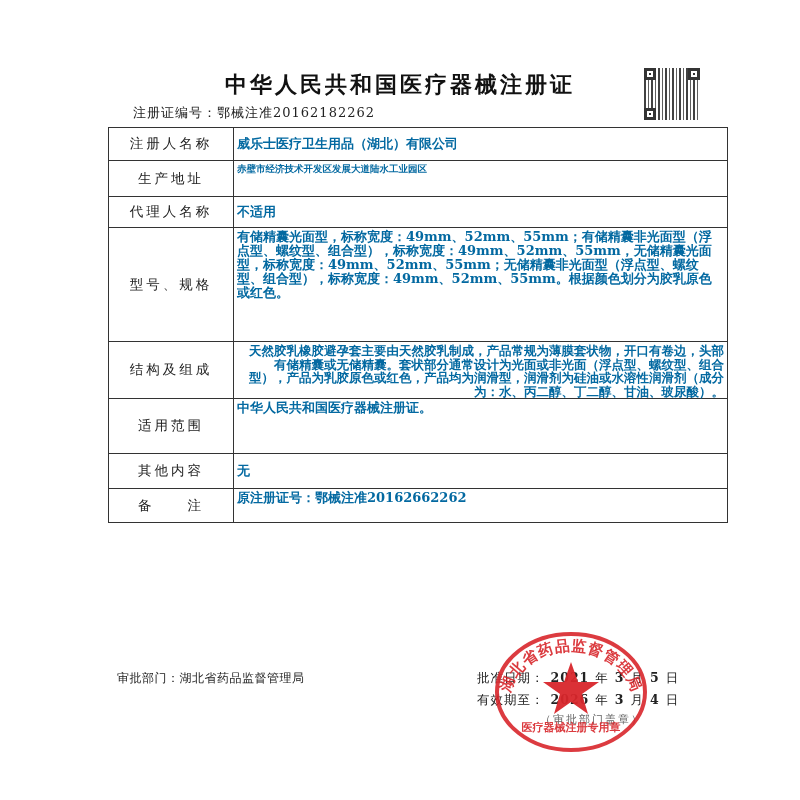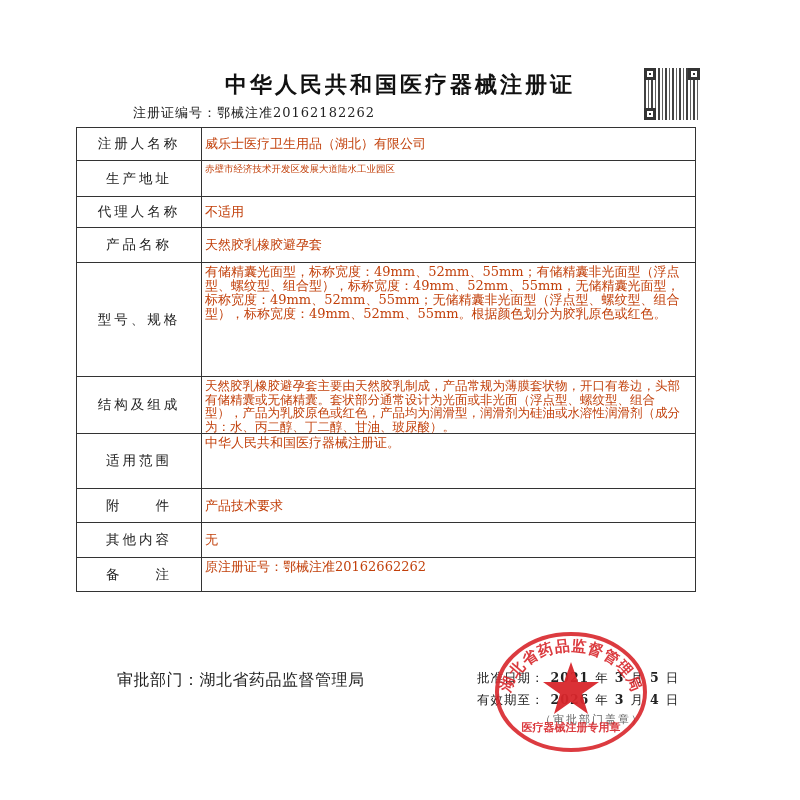--- a/index.html
+++ b/index.html
@@ -25,7 +25,7 @@
       position: absolute; left: 133px; top: 104px; font-size: 13px; letter-spacing: 1px; color: #222;
     }
     table.cert {
-      position: absolute; left: 76px; top: 127px; width: 620px; border-collapse: collapse;
+      position: absolute; left: 108px; top: 127px; width: 620px; border-collapse: collapse;
       table-layout: fixed;
     }
     table.cert td { border: 1.5px solid #333; padding: 0; vertical-align: top; }

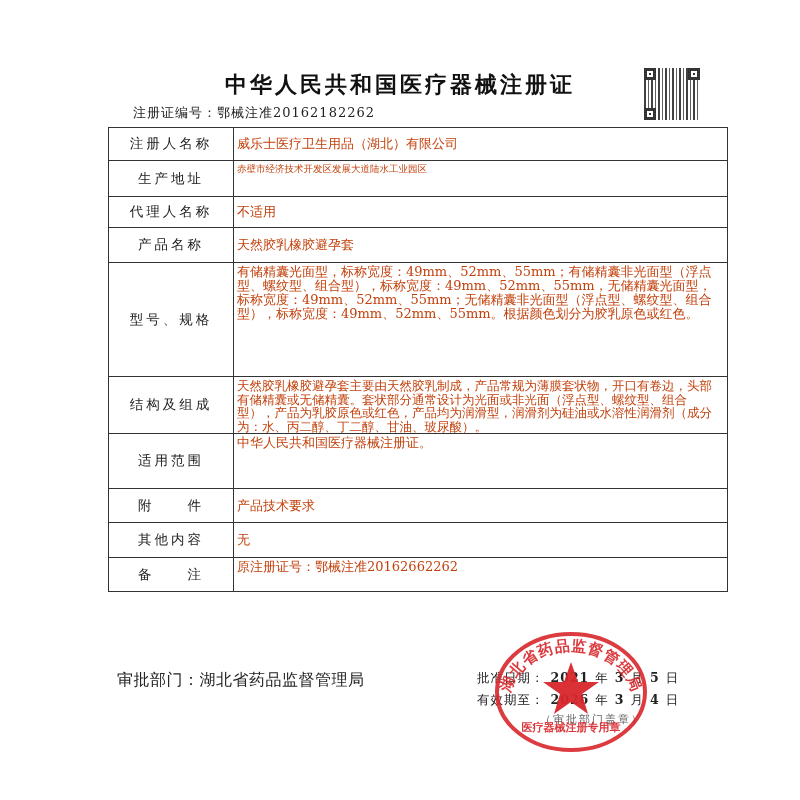--- a/index.html
+++ b/index.html
@@ -33,7 +33,7 @@
       width: 124px; text-align: center; vertical-align: middle !important;
       font-family: "DejaVu Sans", sans-serif; font-size: 13.5px; letter-spacing: 3px; color: #222;
     }
-    td.val { padding: 2px 3px 0 3px !important; font-size: 13px; line-height: 14px; color: #c2410c; }
+    td.val { padding: 2px 3px 0 3px !important; font-size: 13px; line-height: 14px; color: #0369a1; font-weight: bold; }
     td.val.mid { vertical-align: middle; padding-top: 0 !important; }
     td.val.small { font-size: 9.5px; line-height: 12px; }
     td.val.dense { font-size: 12.5px; line-height: 13.5px; }

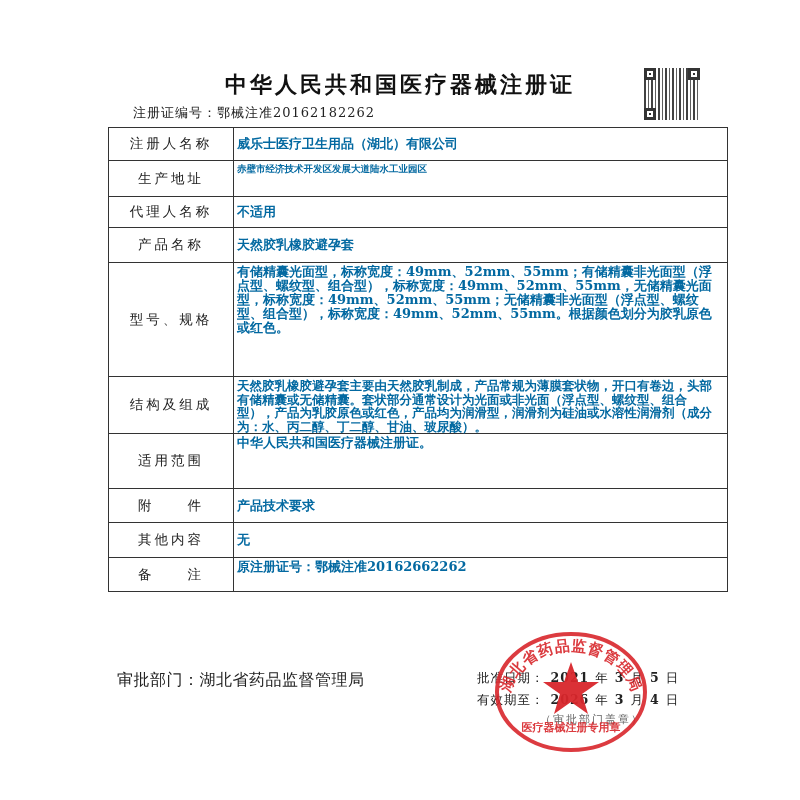--- a/index.html
+++ b/index.html
@@ -76,10 +76,6 @@
     <td class="lab">代理人名称</td>
     <td class="val mid">不适用</td>
   </tr>
-  <tr style="height:35px">
-    <td class="lab">产品名称</td>
-    <td class="val mid">天然胶乳橡胶避孕套</td>
-  </tr>
   <tr style="height:114px">
     <td class="lab">型号、规格</td>
     <td class="val">有储精囊光面型，标称宽度：49mm、52mm、55mm；有储精囊非光面型（浮点型、螺纹型、组合型），标称宽度：49mm、52mm、55mm，无储精囊光面型，标称宽度：49mm、52mm、55mm；无储精囊非光面型（浮点型、螺纹型、组合型），标称宽度：49mm、52mm、55mm。根据颜色划分为胶乳原色或红色。</td>

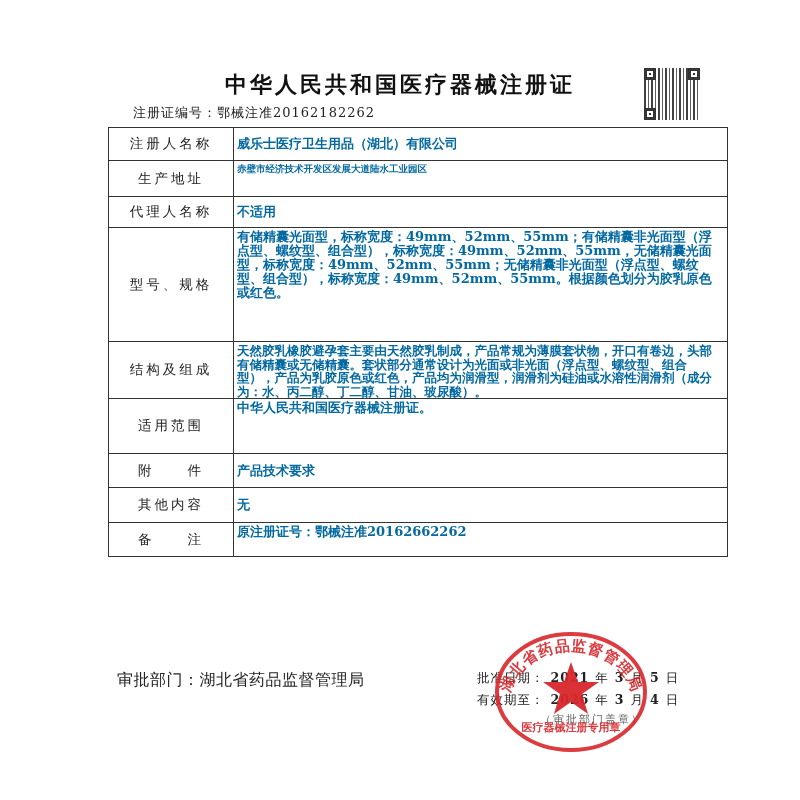--- a/index.html
+++ b/index.html
@@ -36,7 +36,7 @@
     td.val { padding: 2px 3px 0 3px !important; font-size: 13px; line-height: 14px; color: #0369a1; font-weight: bold; }
     td.val.mid { vertical-align: middle; padding-top: 0 !important; }
     td.val.small { font-size: 9.5px; line-height: 12px; }
-    td.val.dense { font-size: 12.5px; line-height: 13.5px; }
+    td.val.dense { font-size: 12.5px; line-height: 13.5px; text-align: right; }
     .footer-dept { position: absolute; left: 117px; top: 670px; font-size: 16px; letter-spacing: 0.5px; color: #222; }
     .date-line { position: absolute; left: 477px; font-size: 12.5px; color: #222; letter-spacing: 1px; white-space: pre; }
     .date-line .num { font-weight: bold; margin: 0 6px; }

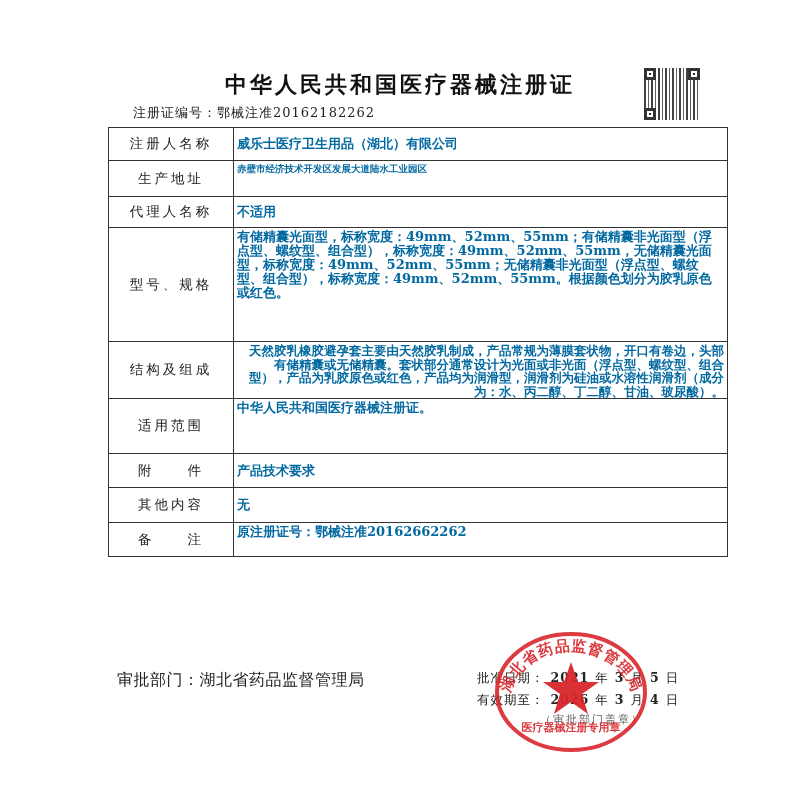--- a/index.html
+++ b/index.html
@@ -88,10 +88,6 @@
     <td class="lab">适用范围</td>
     <td class="val">中华人民共和国医疗器械注册证。</td>
   </tr>
-  <tr style="height:34px">
-    <td class="lab">附　　件</td>
-    <td class="val mid">产品技术要求</td>
-  </tr>
   <tr style="height:35px">
     <td class="lab">其他内容</td>
     <td class="val mid">无</td>

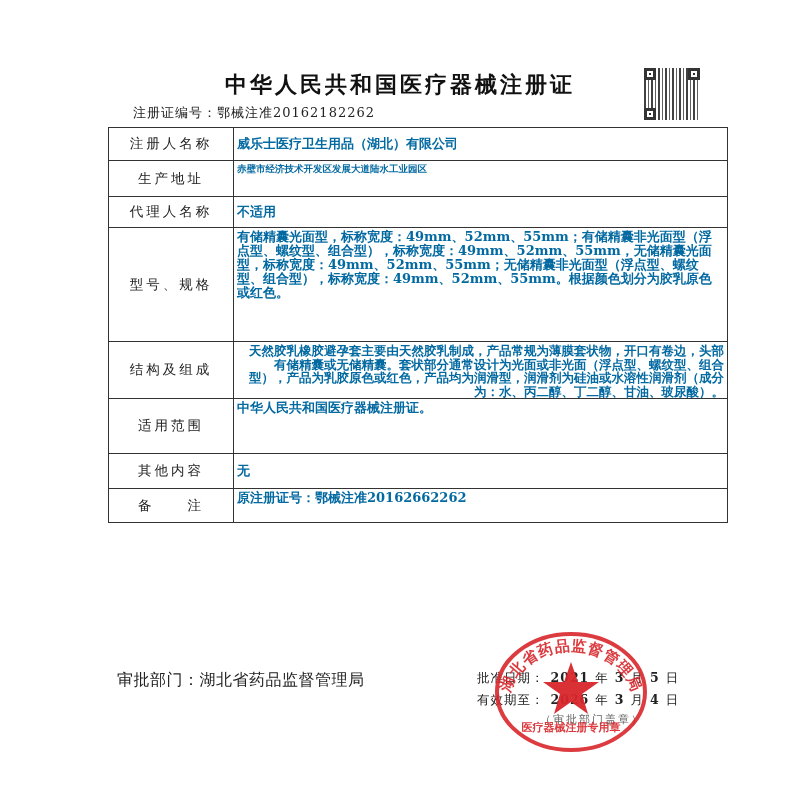--- a/index.html
+++ b/index.html
@@ -37,7 +37,7 @@
     td.val.mid { vertical-align: middle; padding-top: 0 !important; }
     td.val.small { font-size: 9.5px; line-height: 12px; }
     td.val.dense { font-size: 12.5px; line-height: 13.5px; text-align: right; }
-    .footer-dept { position: absolute; left: 117px; top: 670px; font-size: 16px; letter-spacing: 0.5px; color: #222; }
+    .footer-dept { position: absolute; left: 117px; top: 670px; font-size: 12px; letter-spacing: 0.5px; color: #222; }
     .date-line { position: absolute; left: 477px; font-size: 12.5px; color: #222; letter-spacing: 1px; white-space: pre; }
     .date-line .num { font-weight: bold; margin: 0 6px; }
     .date1 { top: 670px; } .date2 { top: 692px; }

